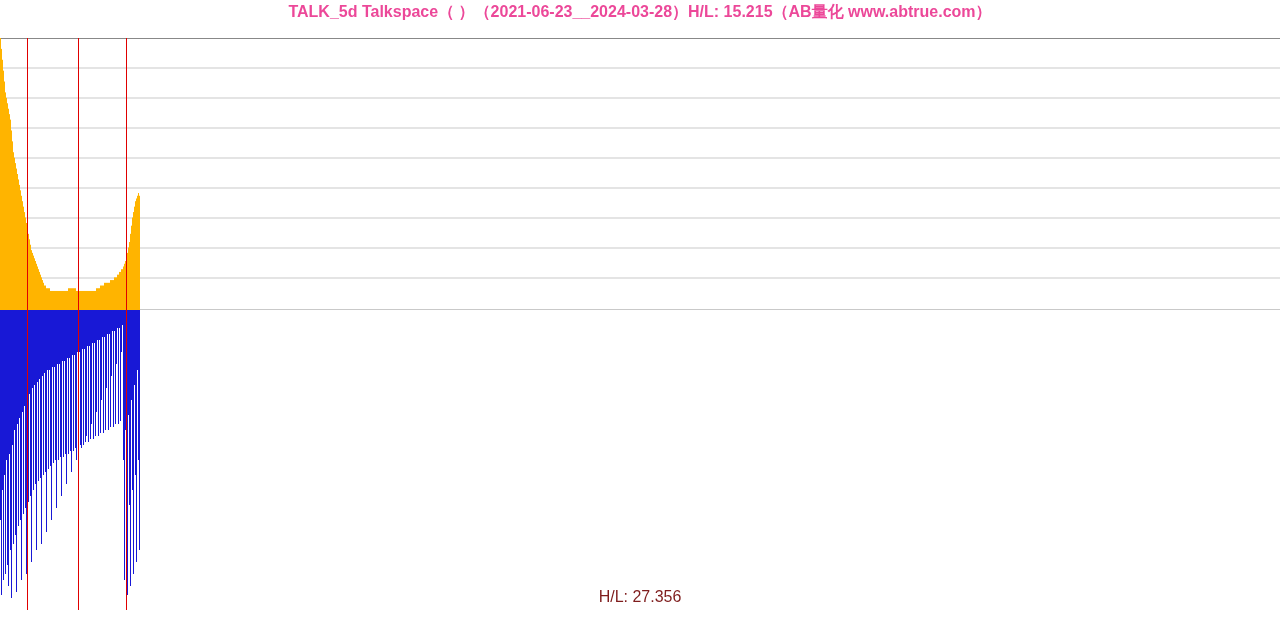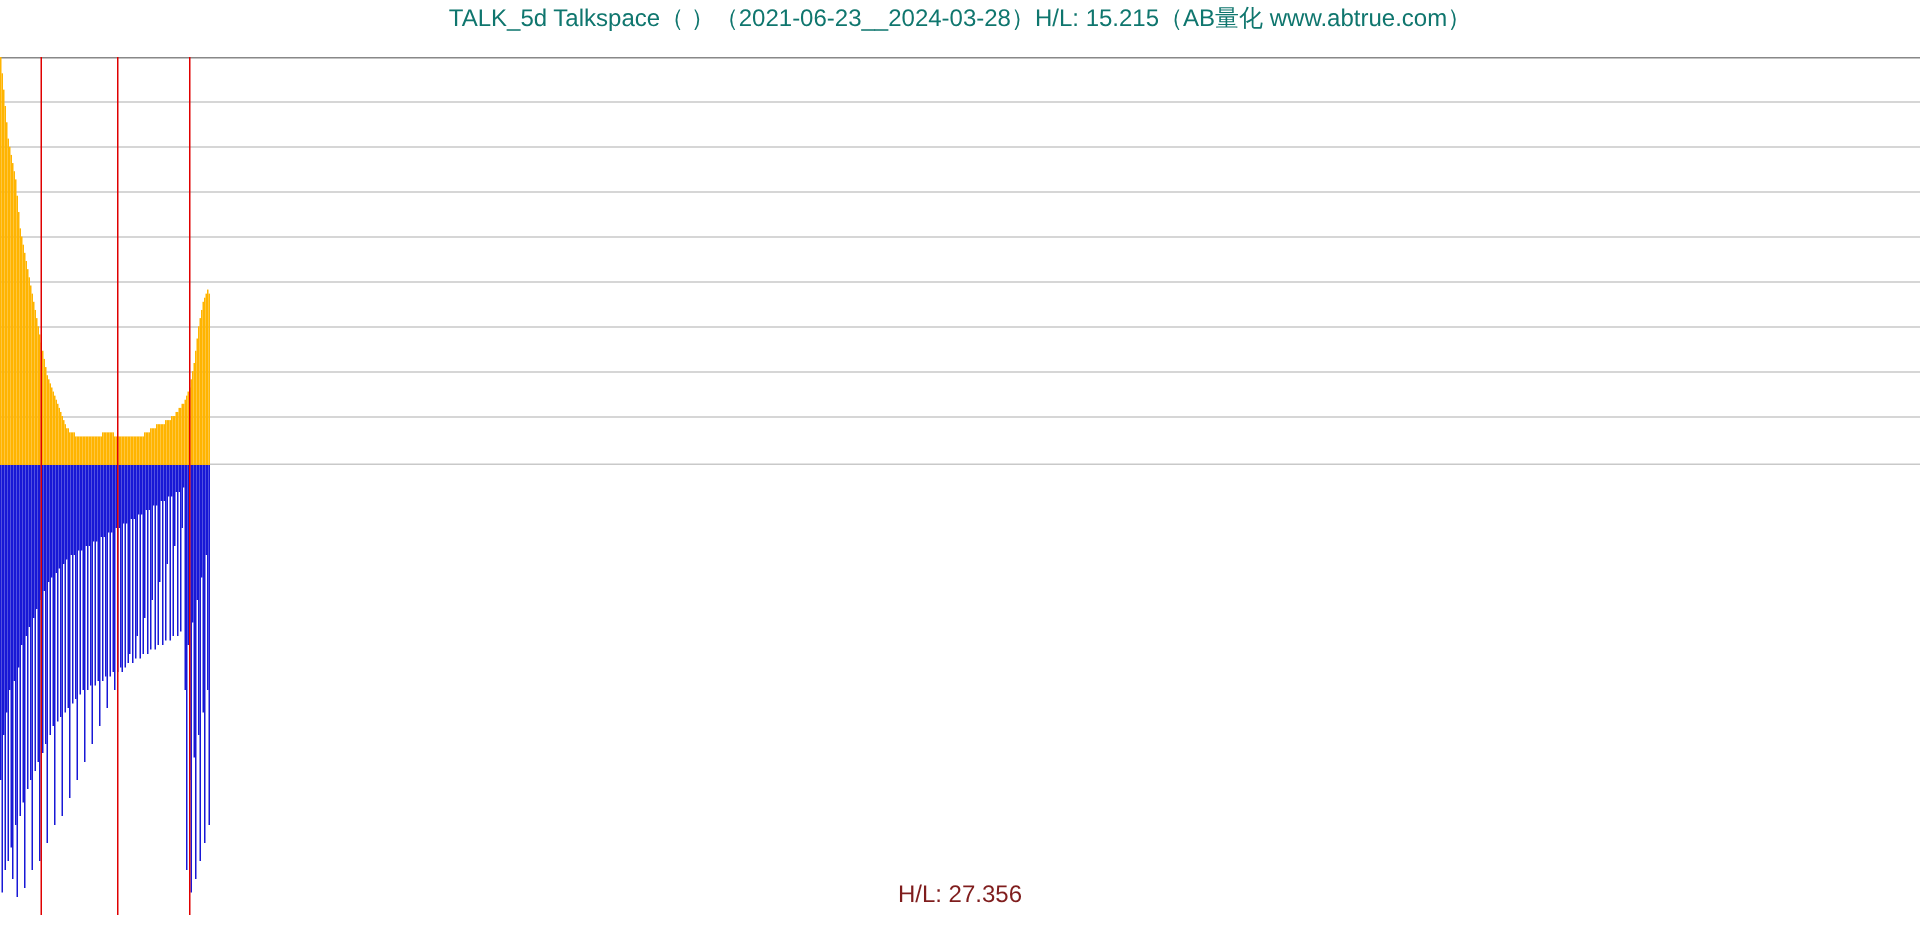--- a/index.html
+++ b/index.html
@@ -3,7 +3,7 @@
 <meta charset="utf-8">
 <style>
   html,body{margin:0;padding:0;width:1280px;height:620px;background:#fff;font-family:"Segoe UI",Arial,sans-serif;overflow:hidden}
-  .title{position:absolute;top:2px;left:0;right:0;text-align:center;font-size:16px;color:#0f766e;font-weight:400}
+  .title{position:absolute;top:2px;left:0;right:0;text-align:center;font-size:16px;color:#ec4899;font-weight:700}
   .footer{position:absolute;bottom:14px;left:0;right:0;text-align:center;font-size:16px;color:#7f1d1d}
   .chart{position:absolute;top:38px;left:0;width:1280px;height:272px}
   .chart2{position:absolute;top:310px;left:0;width:1280px;height:300px}

